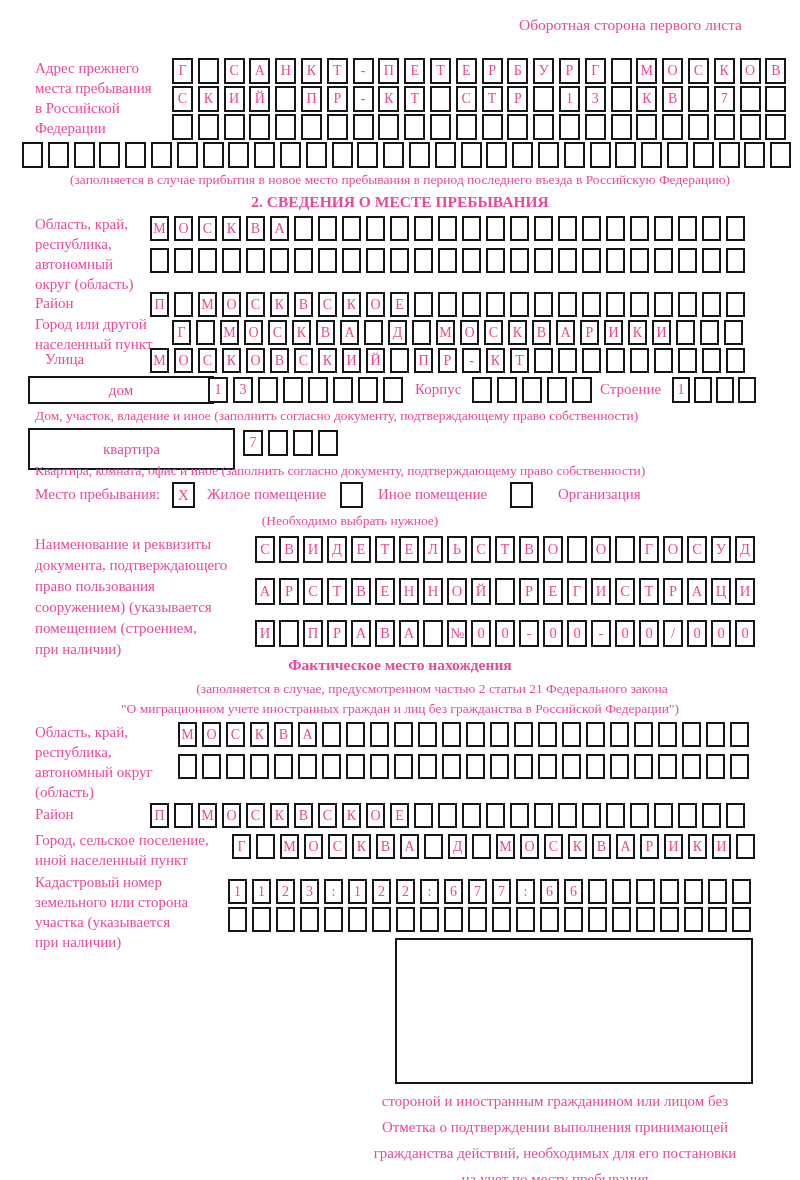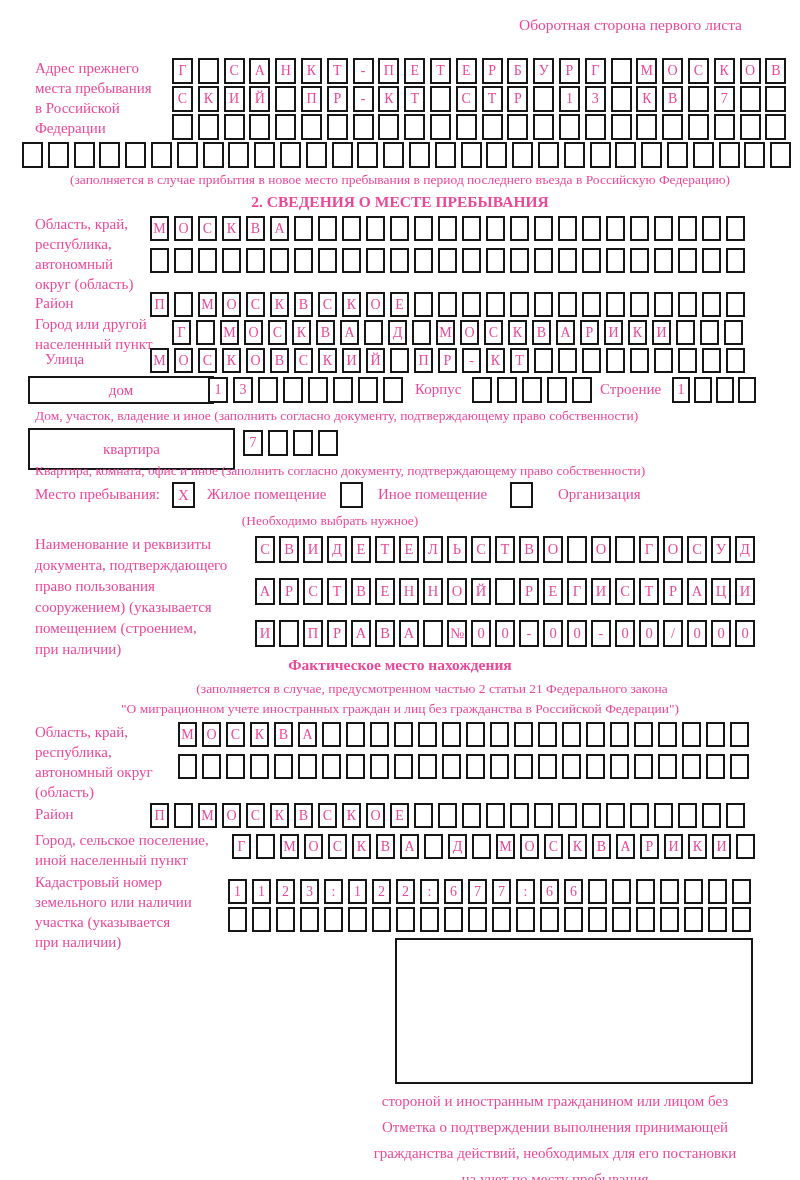--- a/index.html
+++ b/index.html
@@ -357,7 +357,7 @@
   <div class="ilabel" style="left:378px;top:486px;">Иное помещение</div>
   <div class="cbx" style="left:510px;top:482px;"></div>
   <div class="ilabel" style="left:558px;top:486px;">Организация</div>
-  <div class="note" style="left:0px;top:513px;width:660px;text-align:center;">(Необходимо выбрать нужное)</div>
+  <div class="note" style="left:0px;top:513px;width:660px;text-align:center;padding-left:20px;">(Необходимо выбрать нужное)</div>
 
   <div class="lines" style="left:35px;top:534px;line-height:21px;">
       <div>Наименование и реквизиты</div>

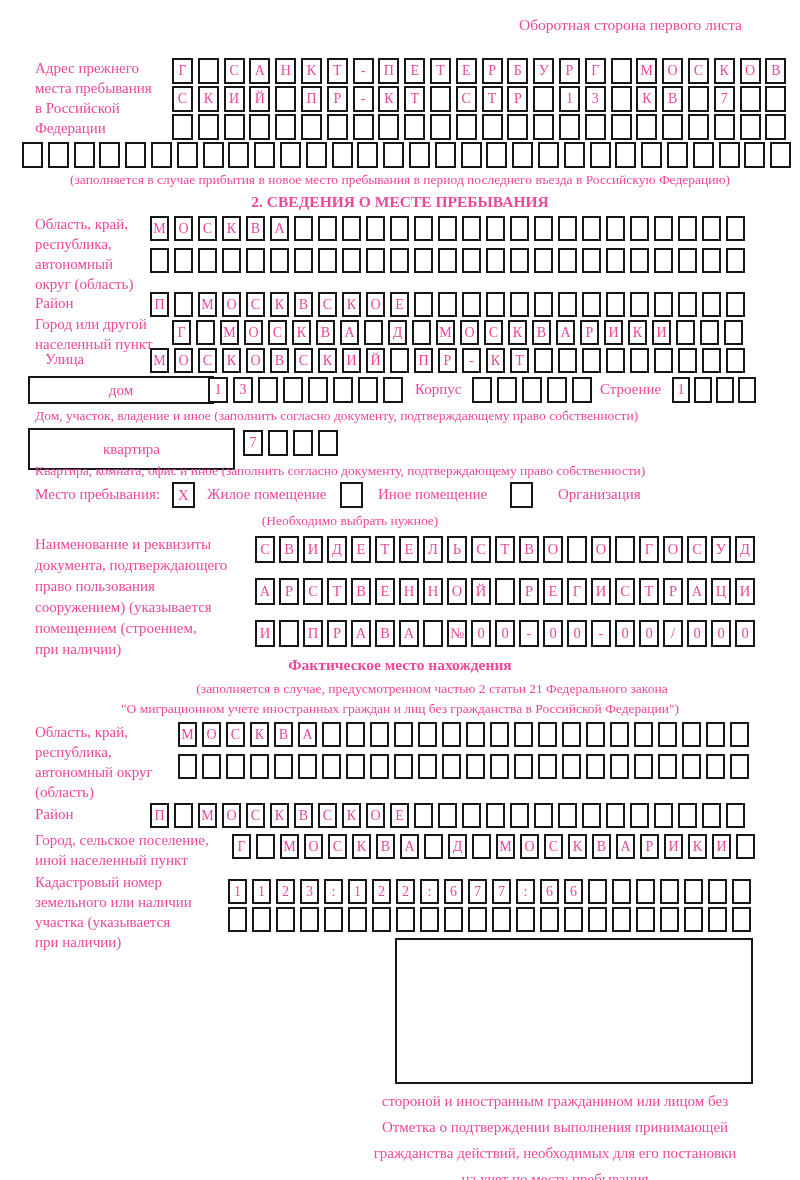--- a/index.html
+++ b/index.html
@@ -560,7 +560,7 @@
 
   <div class="lines" style="left:35px;top:872px;">
       <div>Кадастровый номер</div>
-      <div>земельного или наличии</div>
+      <div>земельного или сторона</div>
       <div>участка (указывается</div>
       <div>при наличии)</div>
     </div>

